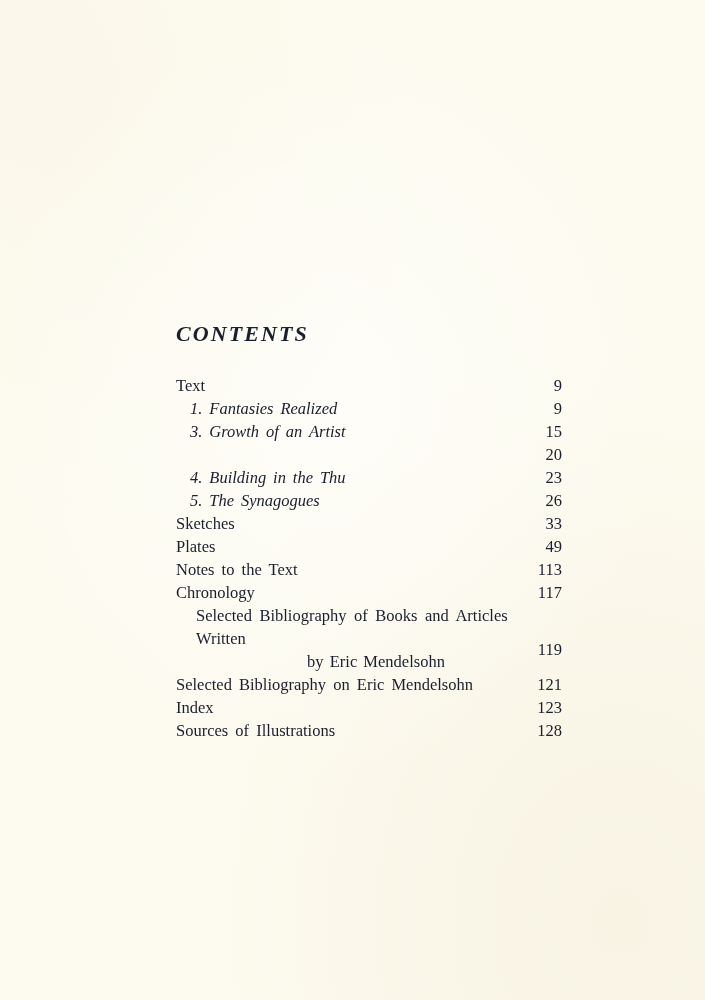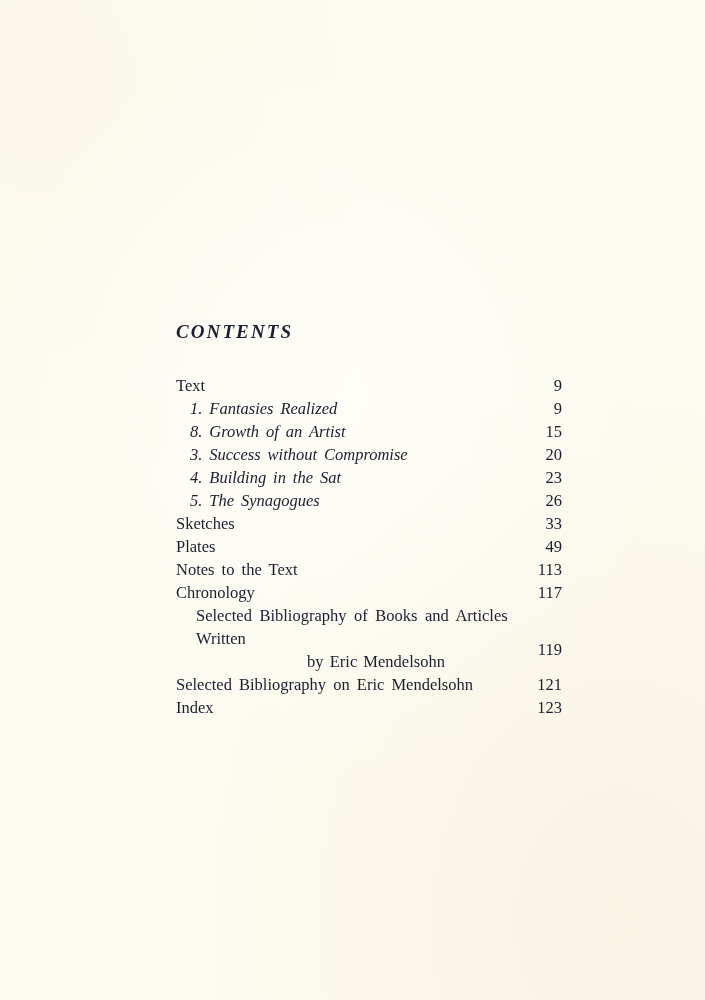--- a/index.html
+++ b/index.html
@@ -41,7 +41,7 @@
     top: 321px;
     font-style: italic;
     font-weight: bold;
-    font-size: 19px;
+    font-size: 22px;
     letter-spacing: 2.1px;
     white-space: nowrap;
   }

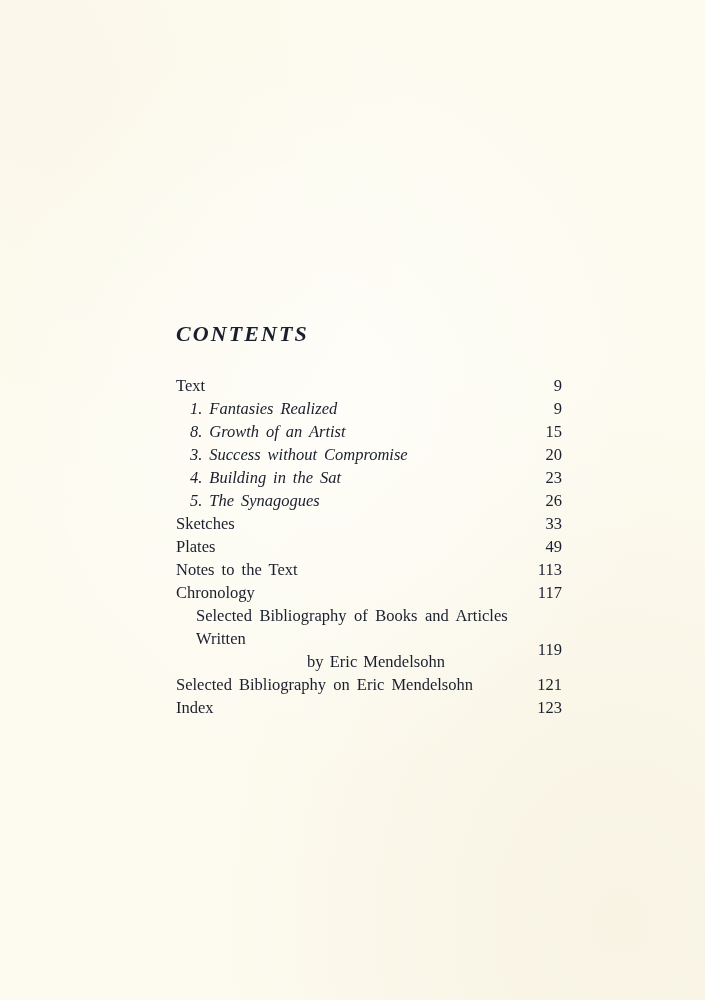--- a/index.html
+++ b/index.html
@@ -145,7 +145,7 @@
         <span class="pageno">9</span>
       </div>
       <div class="toc-row sub">
-        <span class="label">8. Growth of an Artist</span>
+        <span class="label">3. Growth of an Artist</span>
         <span class="dots"></span>
         <span class="pageno">15</span>
       </div>

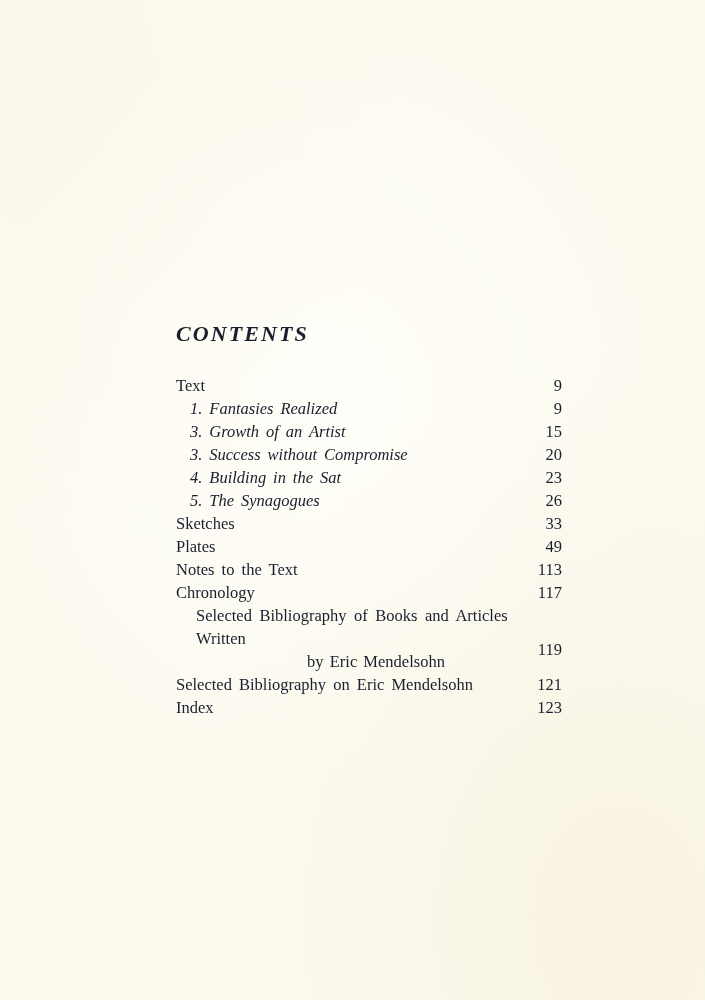--- a/index.html
+++ b/index.html
@@ -150,7 +150,6 @@
         <span class="pageno">15</span>
       </div>
       <div class="toc-row sub">
-        <span class="label">3. Success without Compromise</span>
         <span class="dots"></span>
         <span class="pageno">20</span>
       </div>

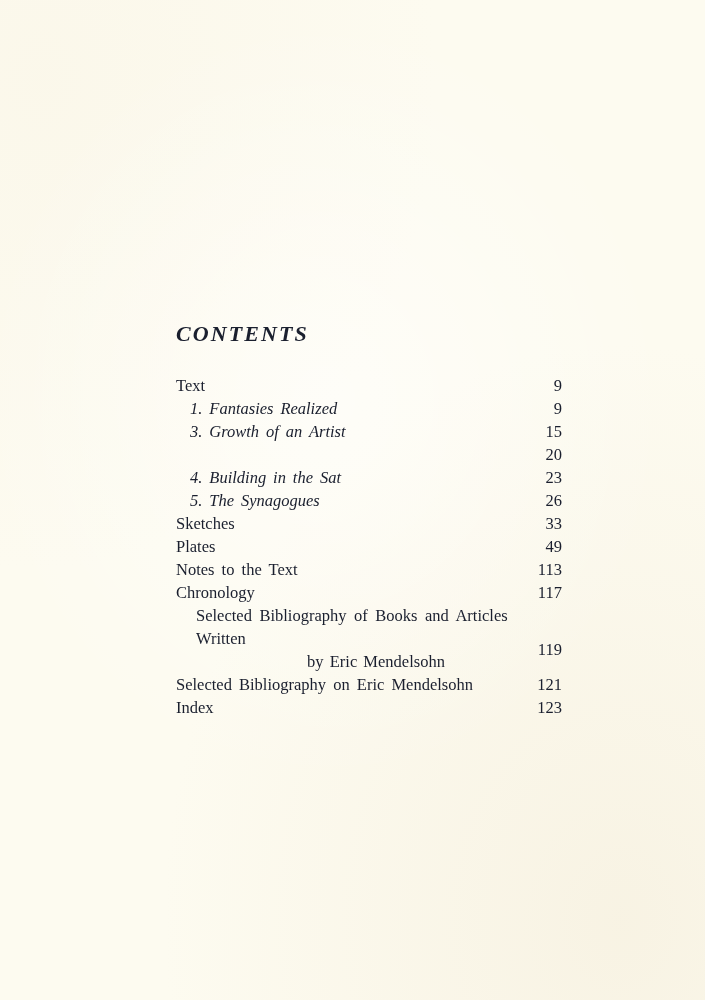--- a/index.html
+++ b/index.html
@@ -154,7 +154,7 @@
         <span class="pageno">20</span>
       </div>
       <div class="toc-row sub">
-        <span class="label">4. Building in the Sat</span>
+        <span class="label">4. Building in the Thu</span>
         <span class="dots"></span>
         <span class="pageno">23</span>
       </div>

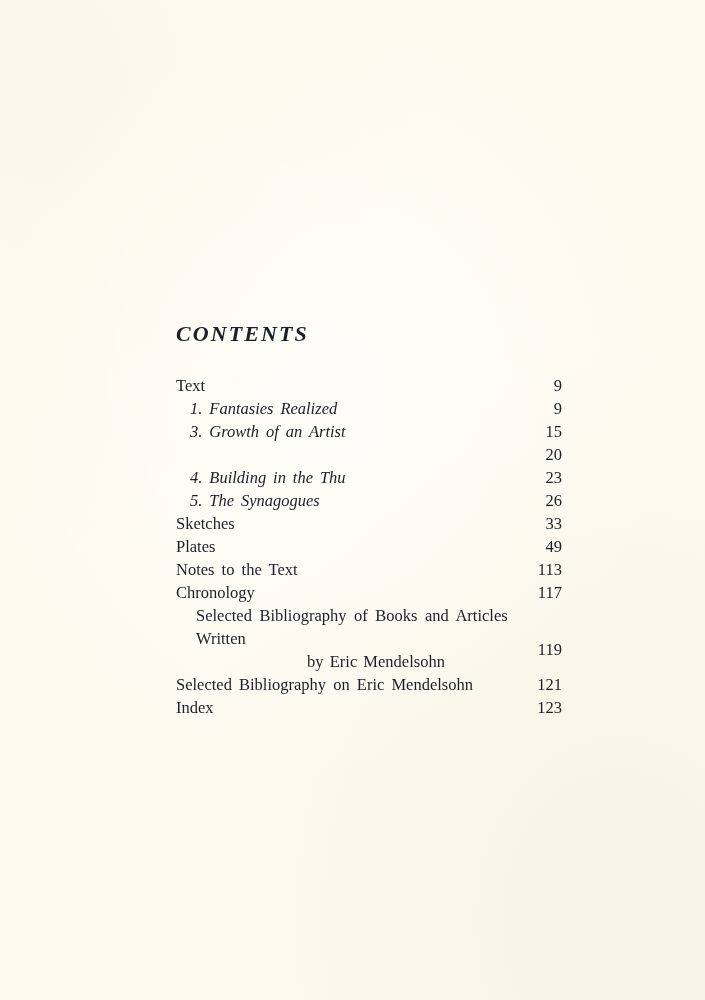--- a/index.html
+++ b/index.html
@@ -197,6 +197,11 @@
         <span class="dots"></span>
         <span class="pageno">123</span>
       </div>
+      <div class="toc-row top">
+        <span class="label">Sources of Illustrations</span>
+        <span class="dots"></span>
+        <span class="pageno">128</span>
+      </div>
     </div>
 
 </div>

